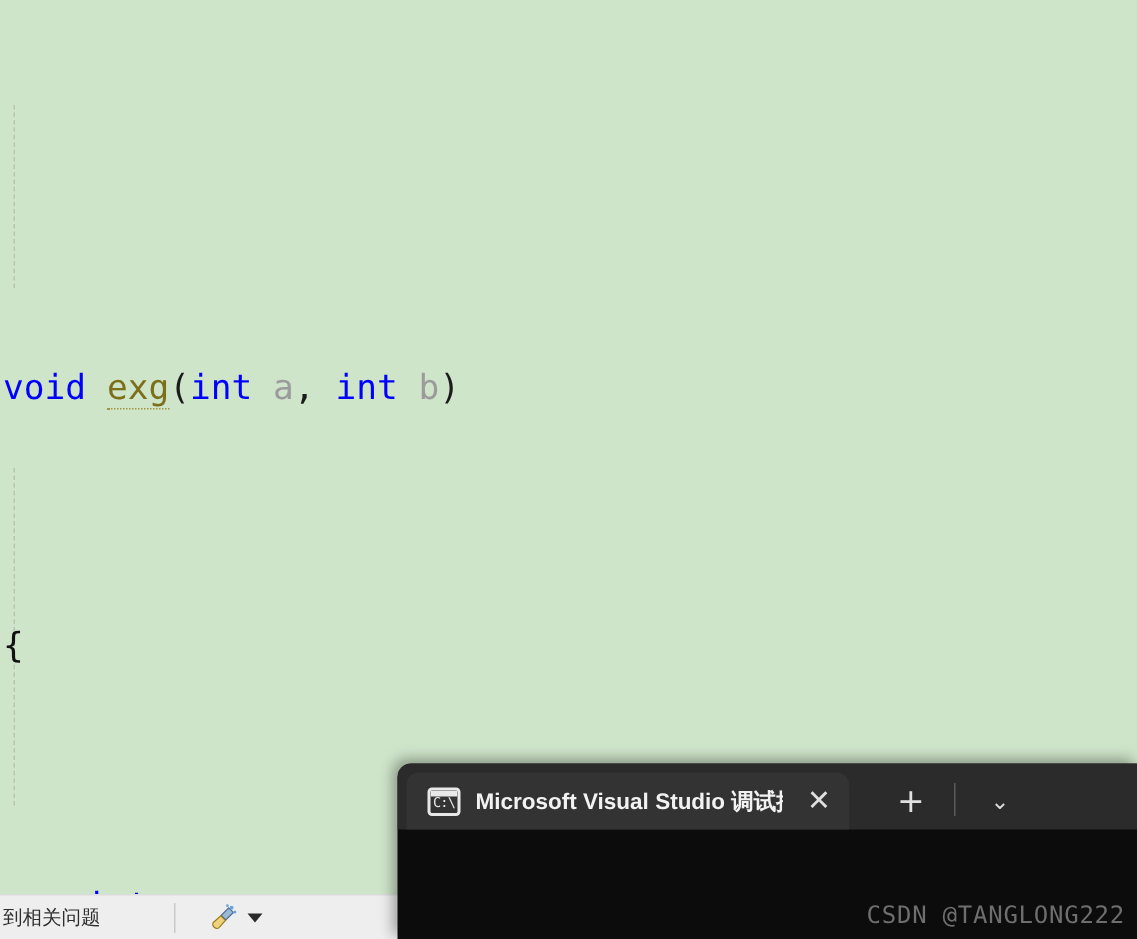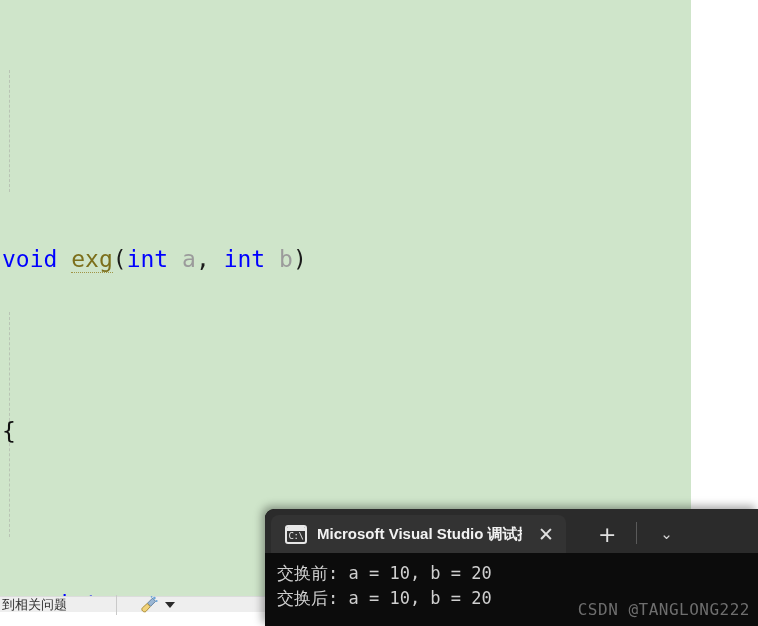--- a/index.html
+++ b/index.html
@@ -22,7 +22,7 @@
   #editor {
     position: absolute;
     left: 0; top: 0;
-    width: 691px;
+    width: 758px;
     height: 596px;
     background: #cfe5ca;
     font-family: "DejaVu Sans Mono", monospace;

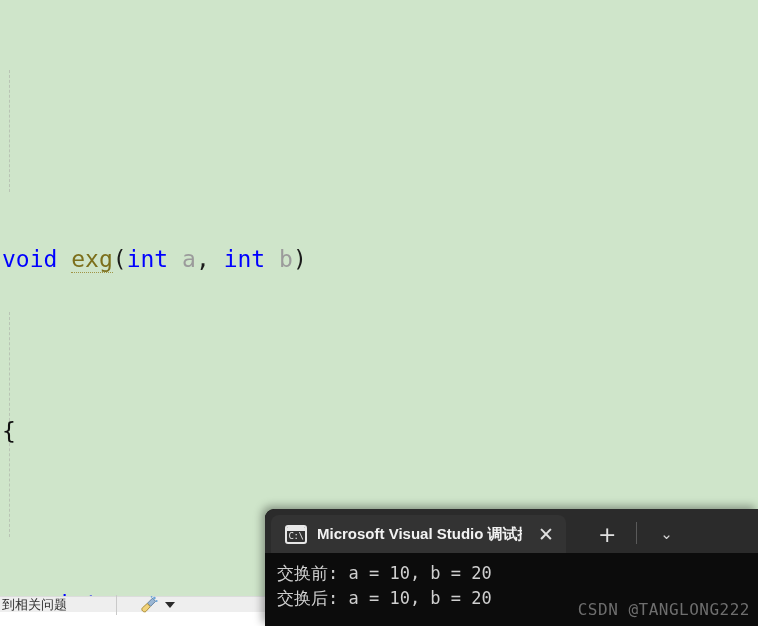--- a/index.html
+++ b/index.html
@@ -328,7 +328,6 @@
       <span id="tab-dropdown">⌄</span>
     </div>
 
-    <div id="console-body"><div>交换前: a = 10, b = 20</div><div>交换后: a = 10, b = 20</div></div>
 
     <div id="watermark">CSDN @TANGLONG222</div>
   </div>

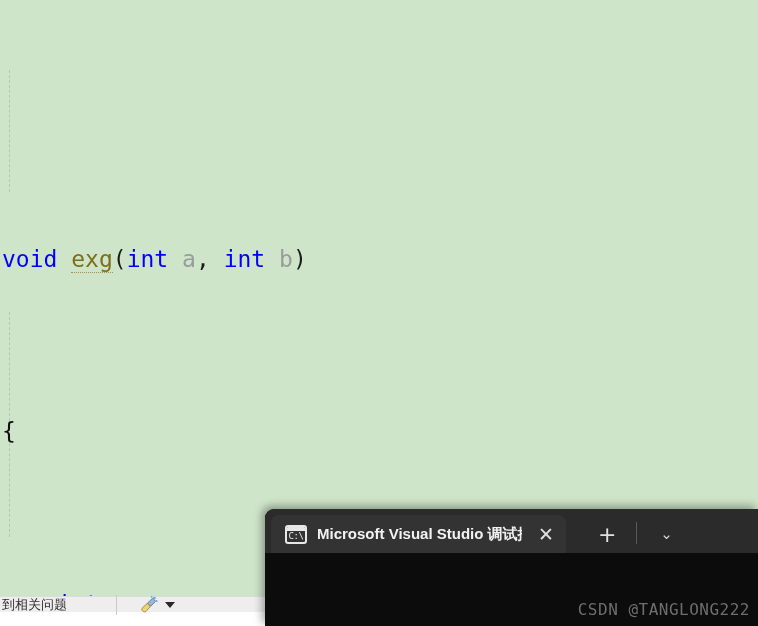--- a/index.html
+++ b/index.html
@@ -200,7 +200,7 @@
     left: 0;
     top: 596px;
     width: 265px;
-    height: 16px;
+    height: 30px;
     background: #eeeeee;
     border-top: 1px solid #dcdcdc;
     display: flex;

